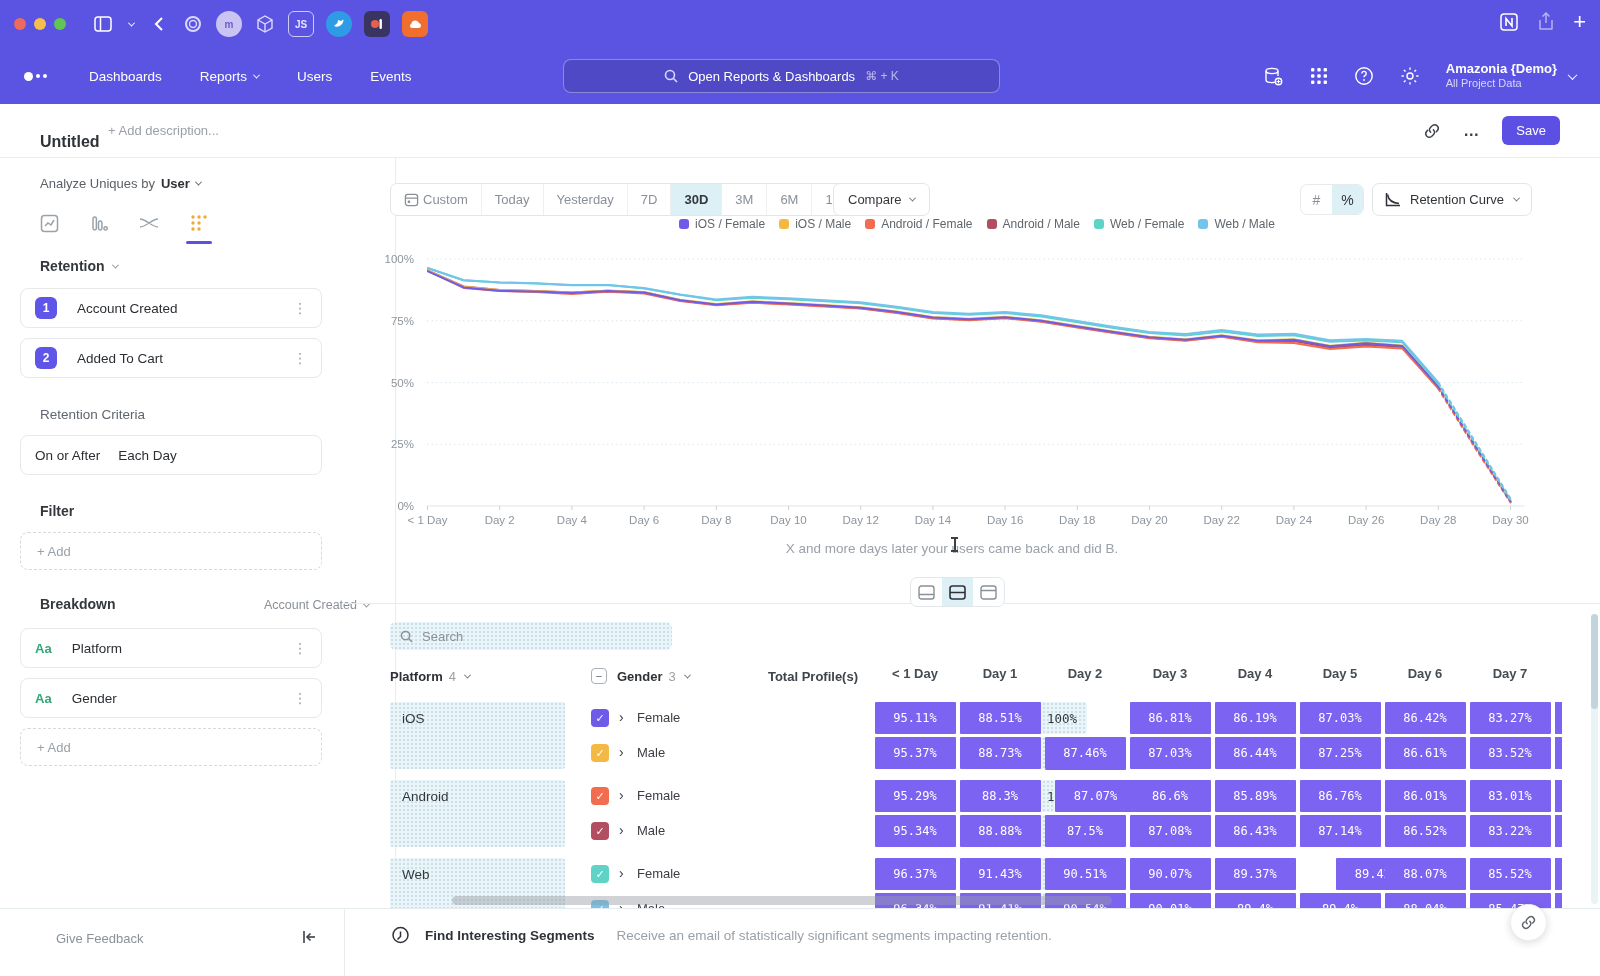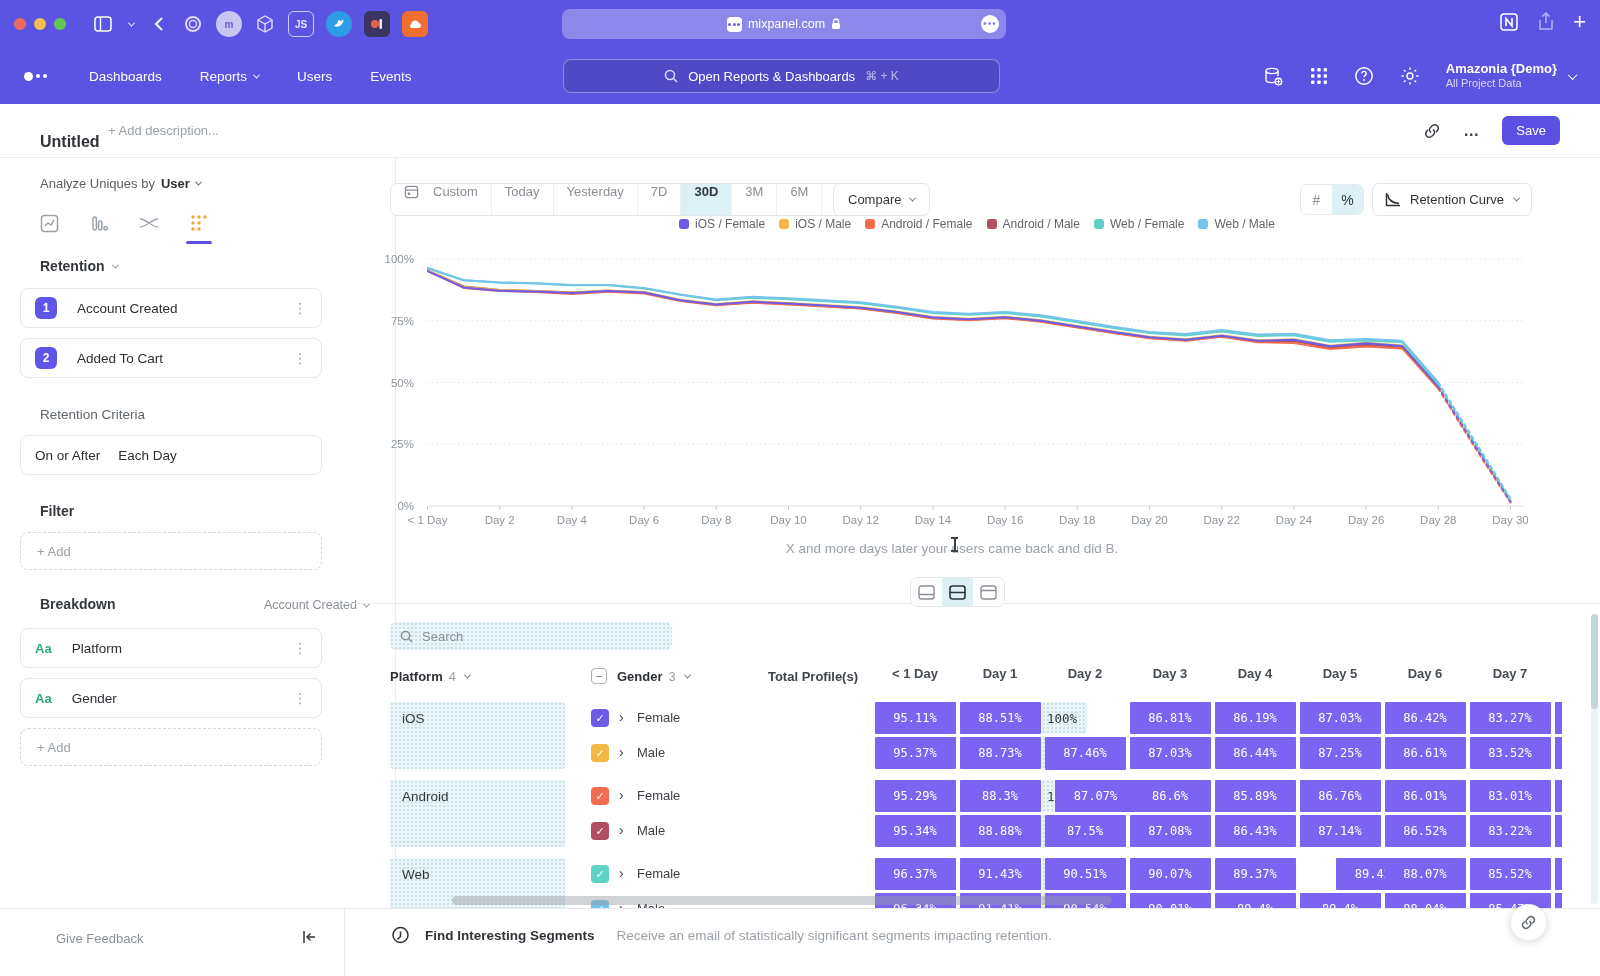--- a/index.html
+++ b/index.html
@@ -176,19 +176,6 @@
             <path d="M4 9h6.5a2.5 2.5 0 0 0 .5-4.95A4 4 0 0 0 3.3 5.1 2 2 0 0 0 4 9z"></path>
           </svg>
       </span>
-    </div>
-    <div class="url-bar">
-      <span class="favicon">
-          <i></i>
-          <i></i>
-          <i></i>
-        </span>
-      <span>mixpanel.com</span>
-      <svg width="10" height="12" viewBox="0 0 10 12" fill="none" stroke="#fff" stroke-width="1.4">
-          <rect x="1" y="5" width="8" height="6" rx="1.5" fill="#fff" stroke="none"></rect>
-          <path d="M2.5 5V3.5a2.5 2.5 0 0 1 5 0V5"></path>
-        </svg>
-      <span class="url-dots">•••</span>
     </div>
     <div class="browser-right">
       <span>

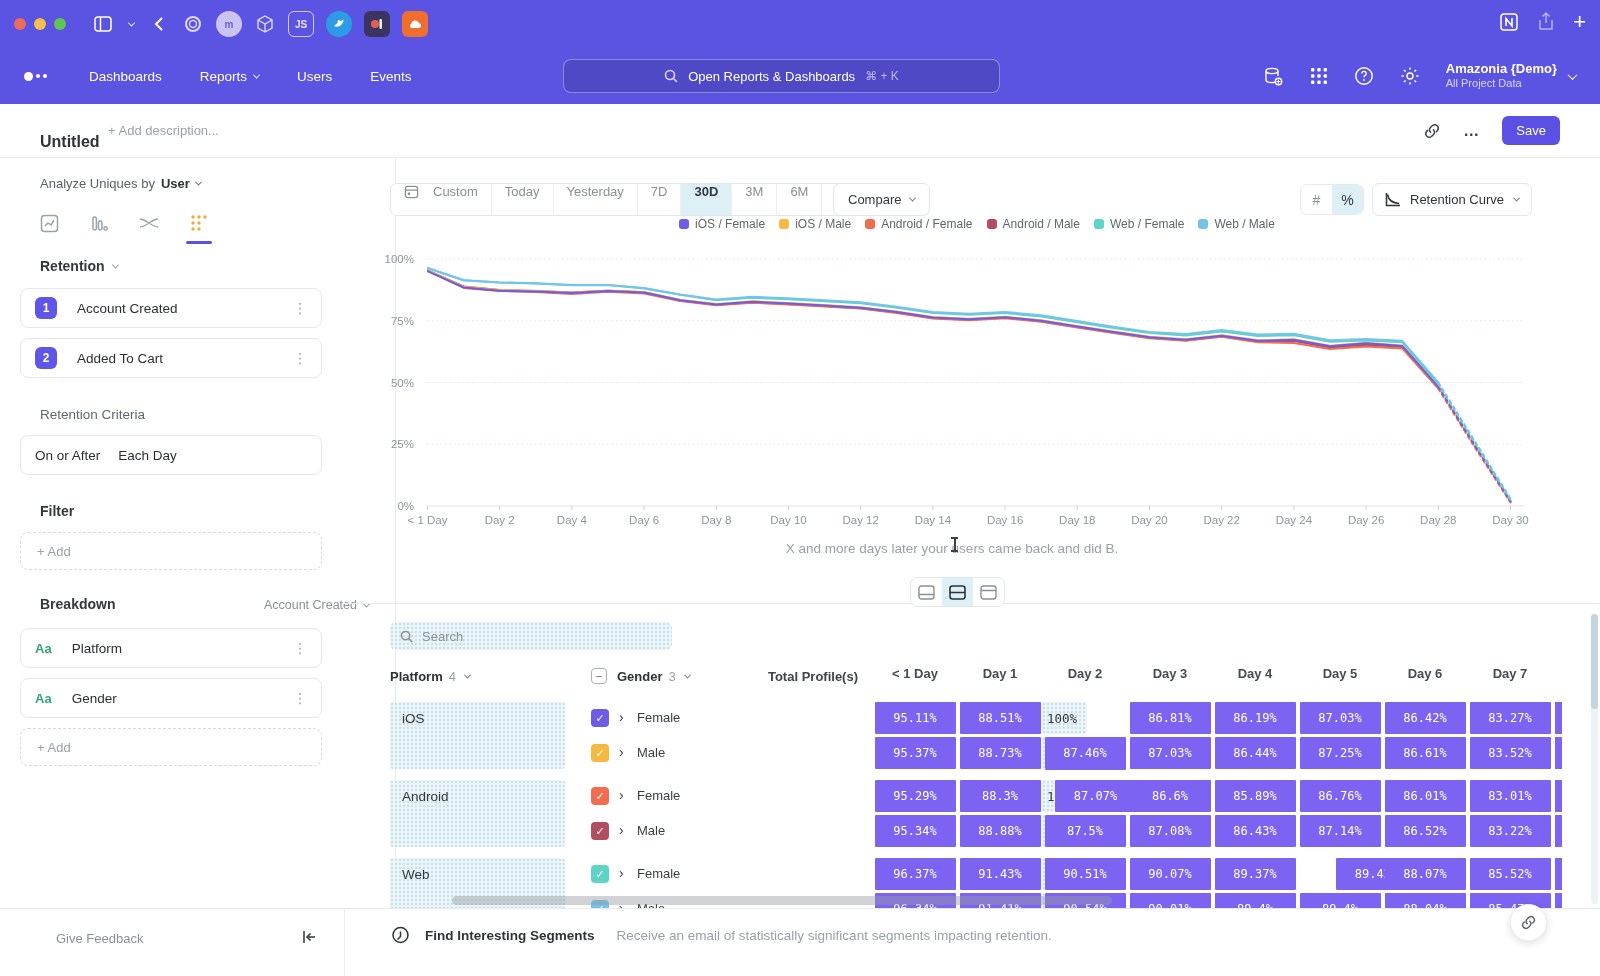--- a/index.html
+++ b/index.html
@@ -62,7 +62,7 @@
 
   
   .range-group { position:absolute; left:390px; top:183px; height:33px; display:flex; border:1px solid #e3e6e9; border-radius:7px; background:#fff; overflow:hidden; }
-  .range-btn { padding:0 13px; display:flex; align-items:flex-start; gap:14px; font-size:13px; color:#8a9097; border-right:1px solid #edf0f2; cursor:pointer; white-space:nowrap; }
+  .range-btn { padding:0 13px; display:flex; align-items:center; gap:4px; font-size:13px; color:#8a9097; border-right:1px solid #edf0f2; cursor:pointer; white-space:nowrap; }
   .range-btn:last-child { border-right:none; }
   .range-btn.active { background:#ddf0f6; color:#33383d; font-weight:bold; }
   .compare-btn { position:absolute; left:833px; top:183px; height:33px; border:1px solid #e3e6e9; border-radius:7px; background:#fff; display:flex; align-items:center; gap:9px; padding:0 14px; font-size:13px; color:#33383d; cursor:pointer; }

